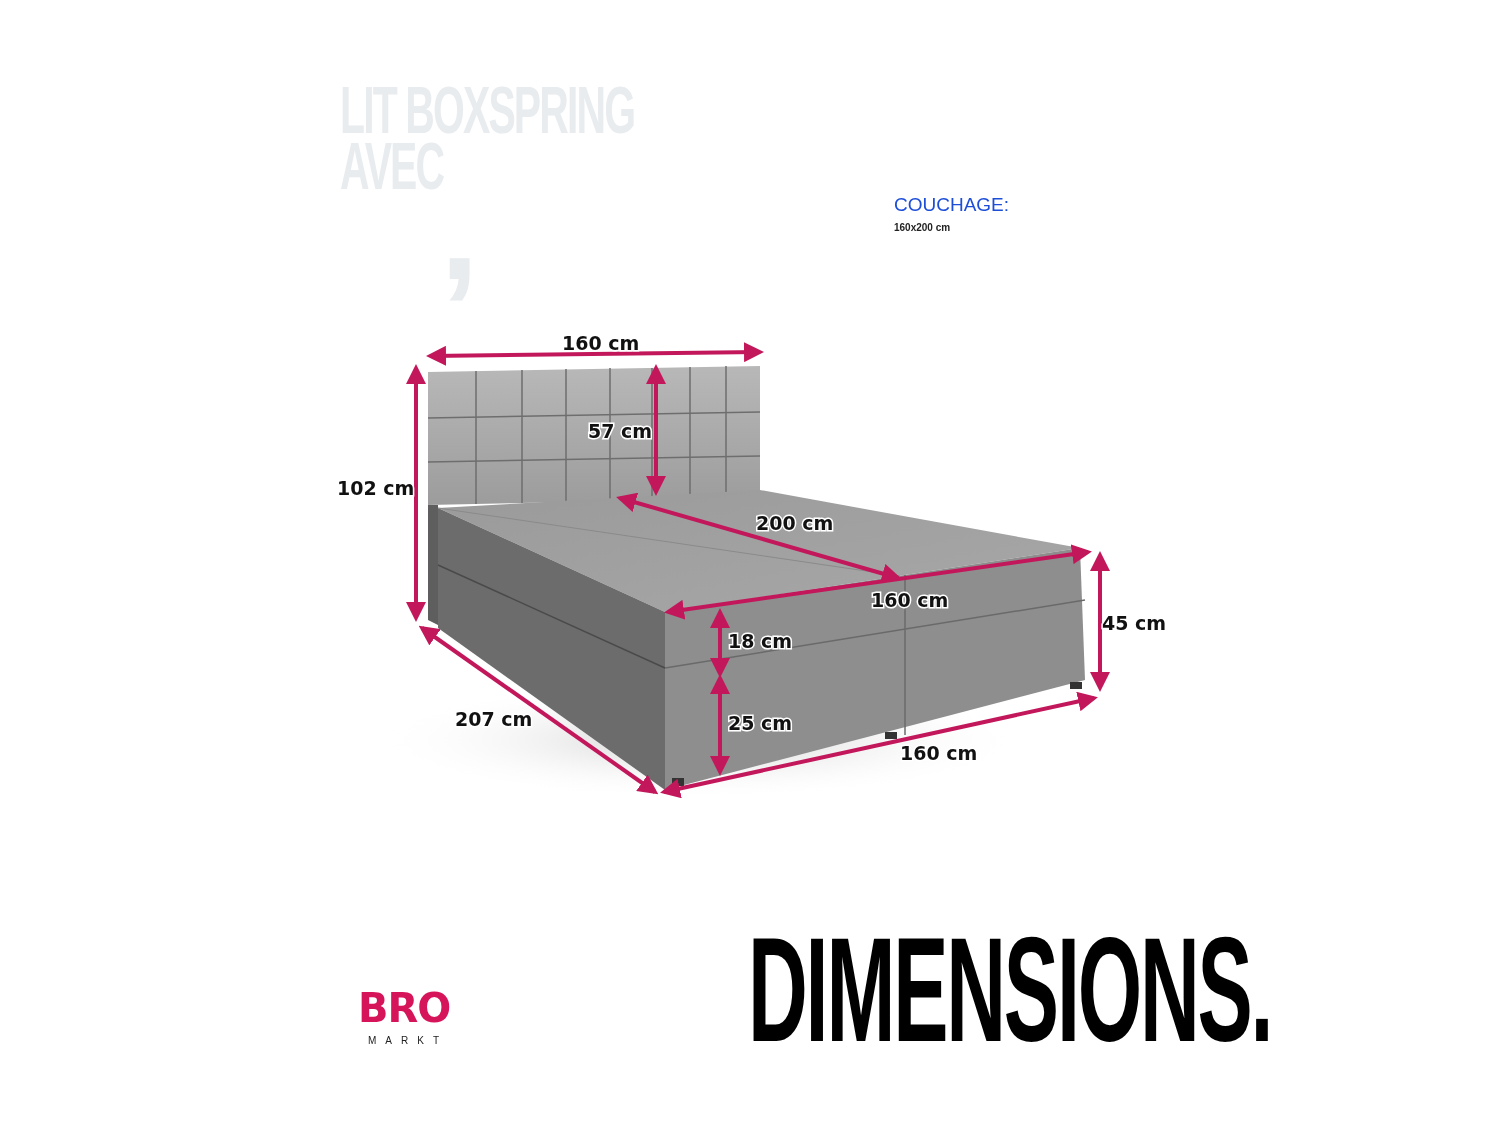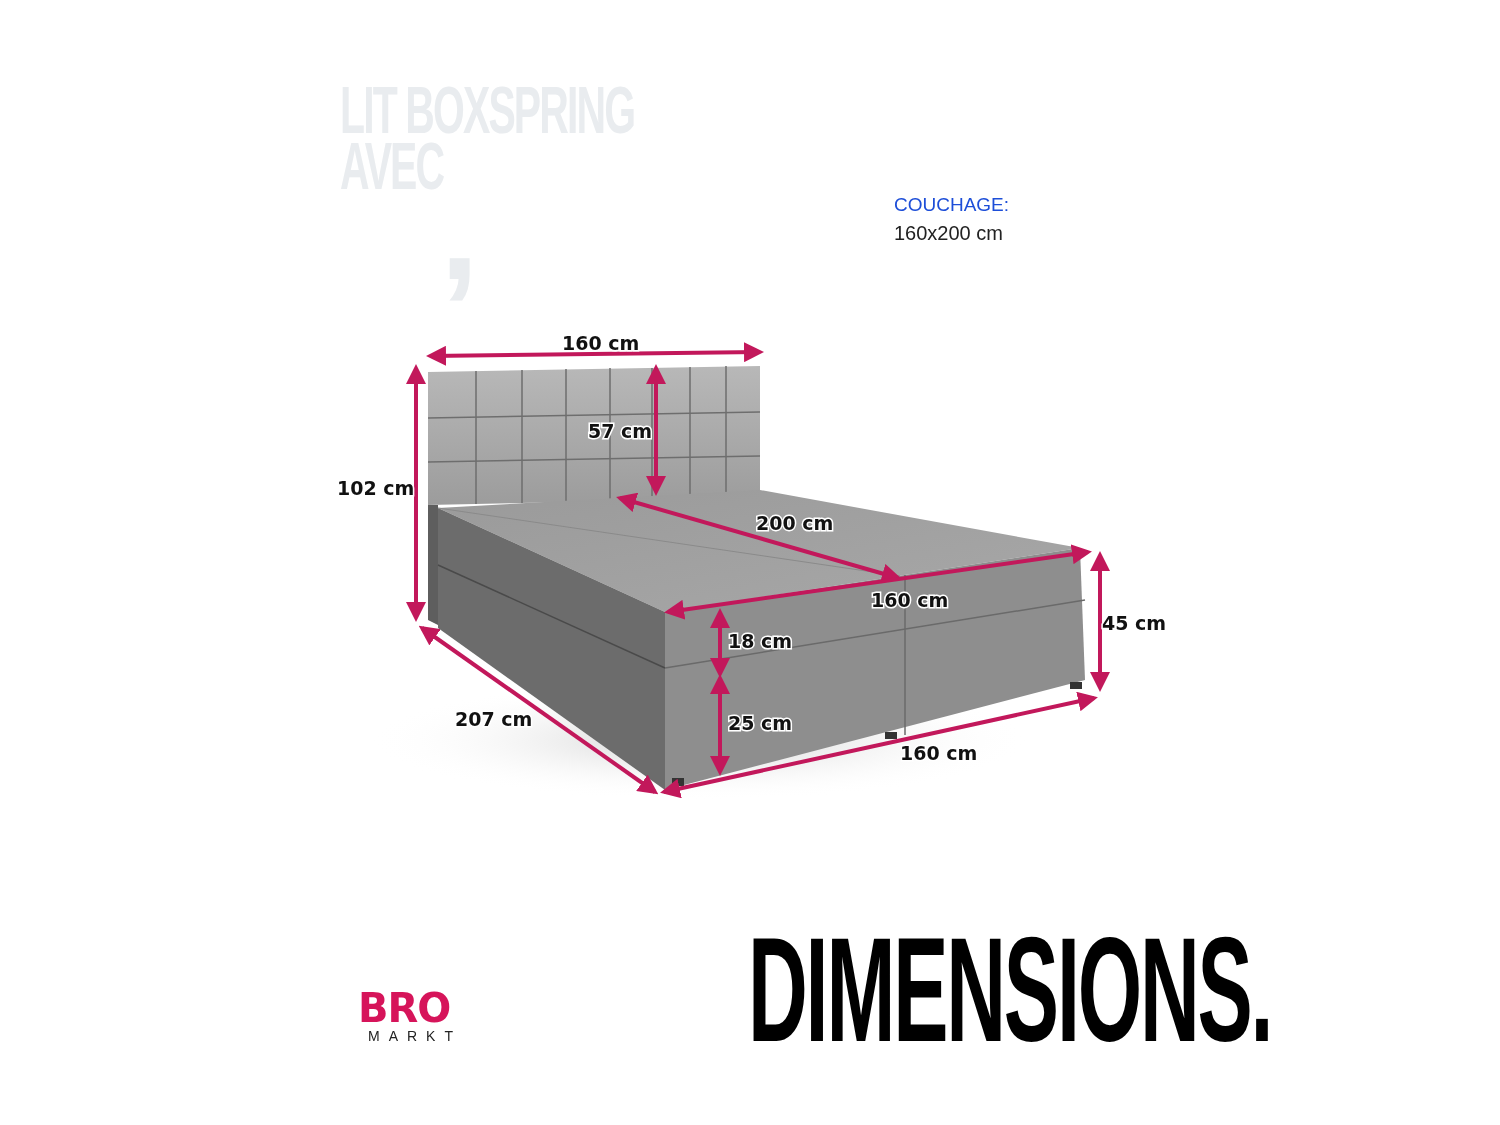--- a/index.html
+++ b/index.html
@@ -7,7 +7,7 @@
   .bg-title{position:absolute;left:340px;top:82px;color:#e9ecef;font-family:"Liberation Sans",sans-serif;font-weight:bold;font-size:66px;line-height:56px;letter-spacing:-3px;transform:scaleX(0.62);transform-origin:left top;white-space:pre;}
   .bg-comma{position:absolute;left:440px;top:150px;color:#e9ecef;font-weight:bold;font-size:140px;font-family:"Liberation Sans",sans-serif;}
   .couch-label{position:absolute;left:894px;top:194px;color:#1d4ed8;font-size:19px;}
-  .couch-value{position:absolute;left:894px;top:222px;color:#222;font-size:20px;}
+  .couch-value{position:absolute;left:894px;top:222px;color:#222;font-size:10px;font-weight:bold;}
   .logo{position:absolute;left:358px;top:988px;width:112px;}
   .logo-bro{color:#d6145a;font-weight:bold;font-size:40px;line-height:40px;letter-spacing:-1px;font-family:"DejaVu Sans",sans-serif;}
   .logo-markt{font-size:14px;letter-spacing:9px;color:#222;margin-top:0px;padding-left:10px;}

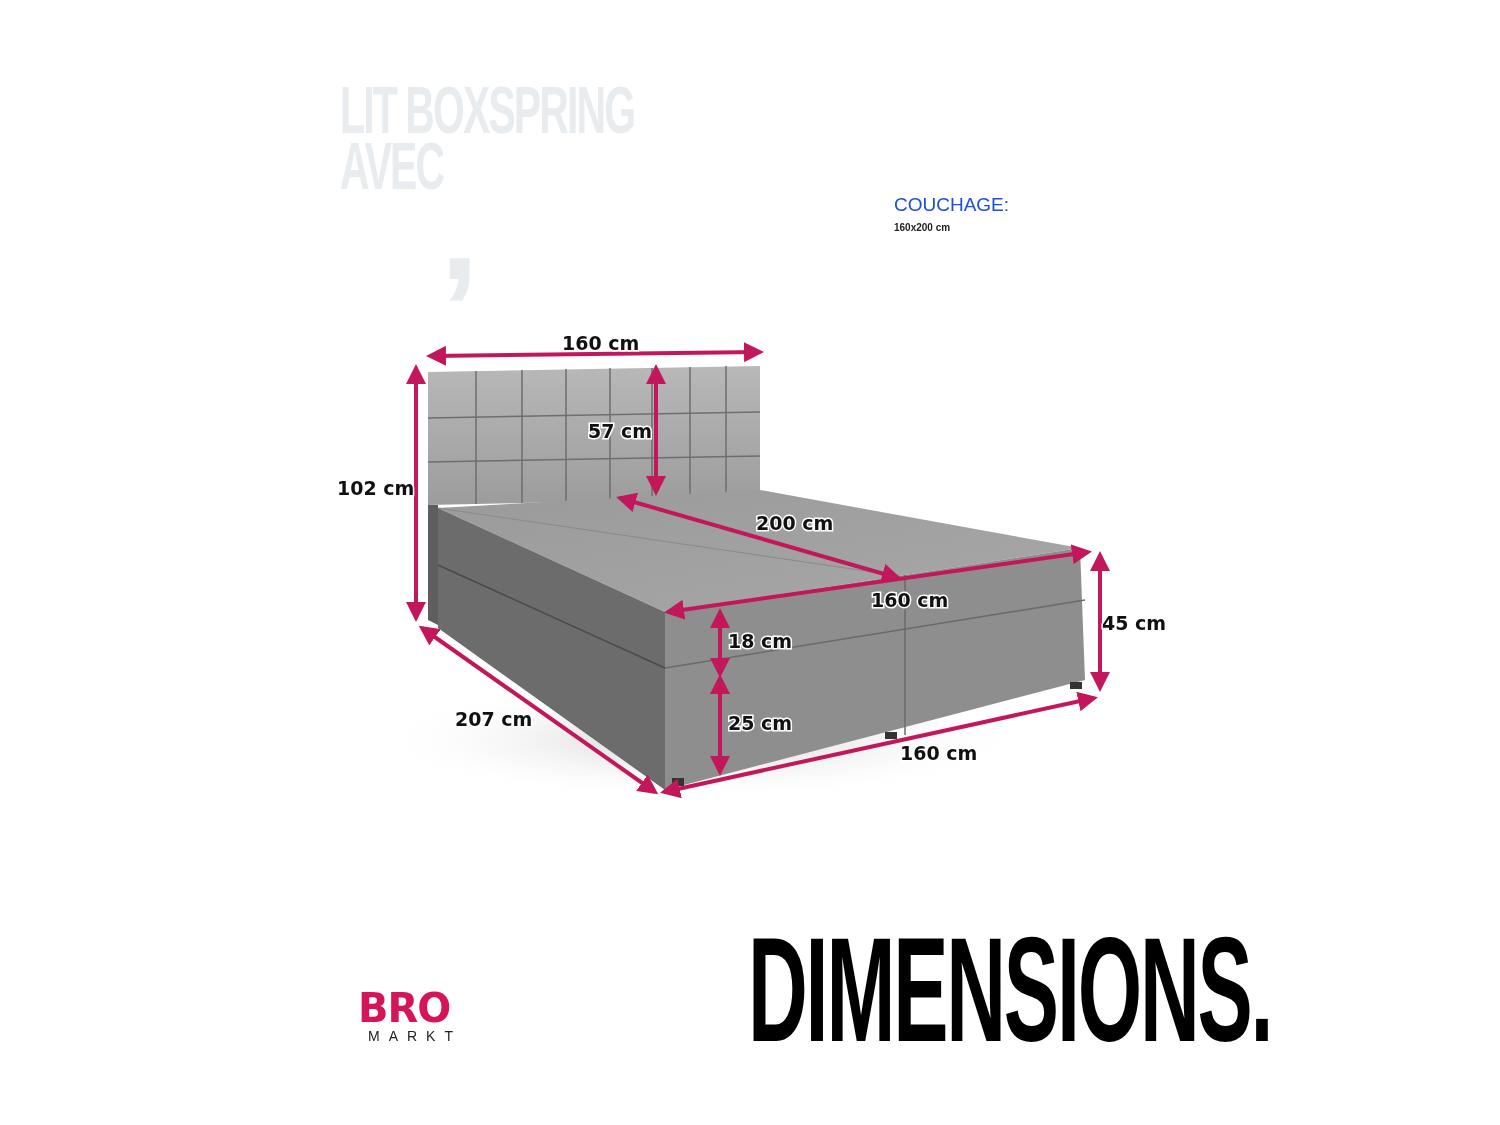--- a/index.html
+++ b/index.html
@@ -10,7 +10,7 @@
   .couch-value{position:absolute;left:894px;top:222px;color:#222;font-size:10px;font-weight:bold;}
   .logo{position:absolute;left:358px;top:988px;width:112px;}
   .logo-bro{color:#d6145a;font-weight:bold;font-size:40px;line-height:40px;letter-spacing:-1px;font-family:"DejaVu Sans",sans-serif;}
-  .logo-markt{font-size:14px;letter-spacing:9px;color:#222;margin-top:0px;padding-left:10px;}
+  .logo-markt{font-size:10px;letter-spacing:9px;color:#222;margin-top:7px;padding-left:10px;}
   .dims{position:absolute;left:748px;top:930px;font-weight:bold;font-size:148px;line-height:120px;color:#000;transform:scaleX(0.56);transform-origin:left top;letter-spacing:-4px;white-space:nowrap;}
   svg.diagram{position:absolute;left:0;top:0;}
   .lbl{font-family:"DejaVu Sans",sans-serif;font-weight:bold;font-size:19px;fill:#111;paint-order:stroke;stroke:#fff;stroke-width:3px;}

